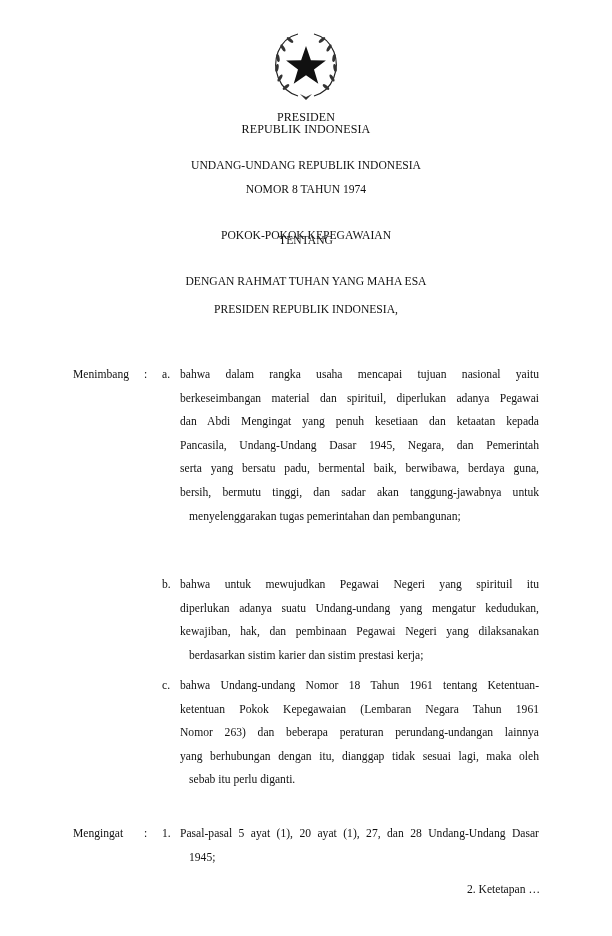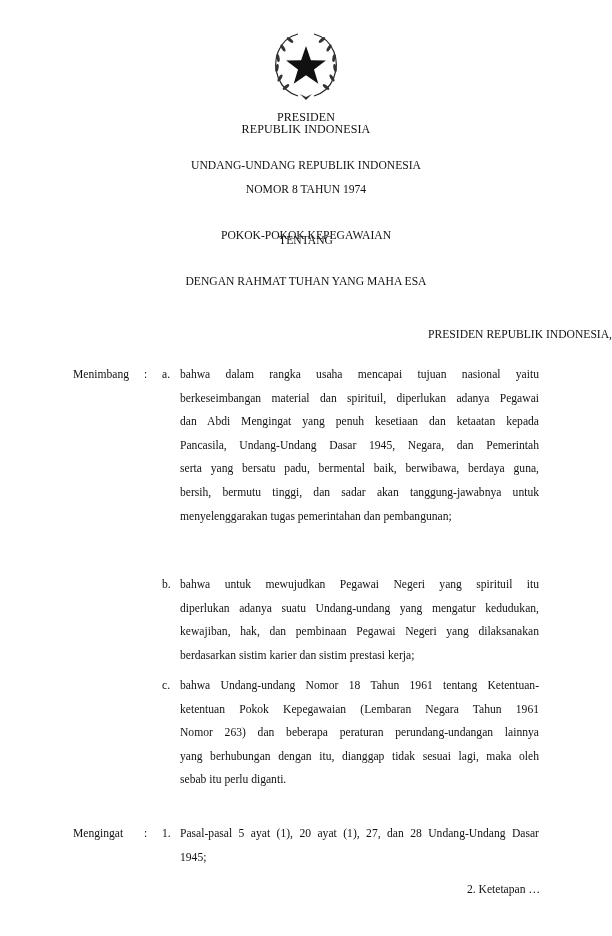--- a/index.html
+++ b/index.html
@@ -53,7 +53,7 @@
 <div class="center" style="top:229px;">POKOK-POKOK KEPEGAWAIAN</div>
 
 <div class="center" style="top:275px;">DENGAN RAHMAT TUHAN YANG MAHA ESA</div>
-<div class="center" style="top:328px;text-align:right;">PRESIDEN REPUBLIK INDONESIA,</div>
+<div class="center" style="top:303px;">PRESIDEN REPUBLIK INDONESIA,</div>
 
 <div class="label" style="top:368px;">Menimbang</div>
 <div class="colon" style="left:144px; top:368px;">:</div>

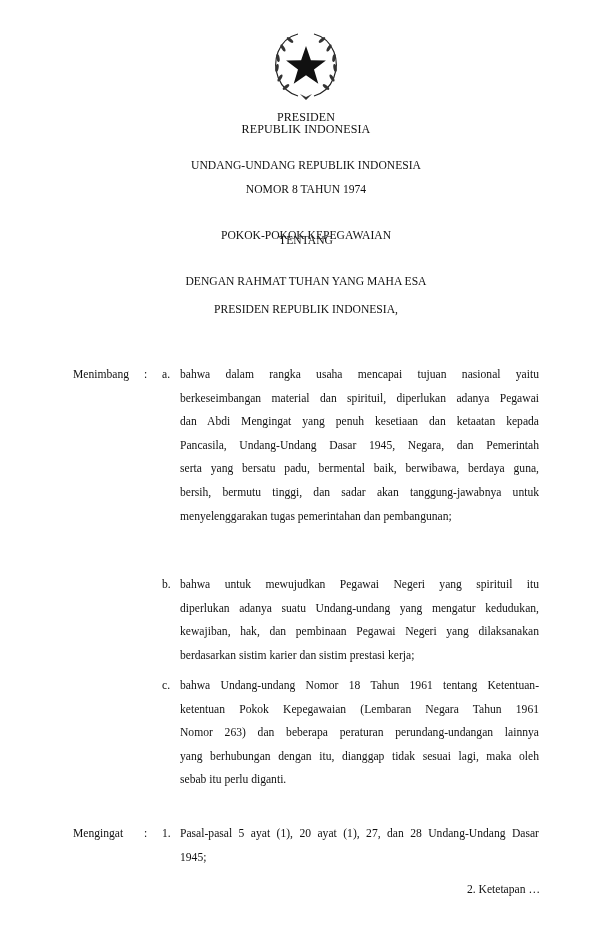--- a/index.html
+++ b/index.html
@@ -13,7 +13,7 @@
     .marker { position:absolute; white-space:nowrap; }
     .para { position:absolute; left:180px; width:359px; line-height:23.6px; }
     .para .ln { display:block; height:23.6px; text-align:justify; text-align-last:justify; white-space:nowrap; }
-    .para .ln.last { text-align-last:left; }
+    .para .ln.last { text-align-last:left;margin-left:9px; }
     .right { position:absolute; right:72px; white-space:nowrap; }
   </style>
 </head>

